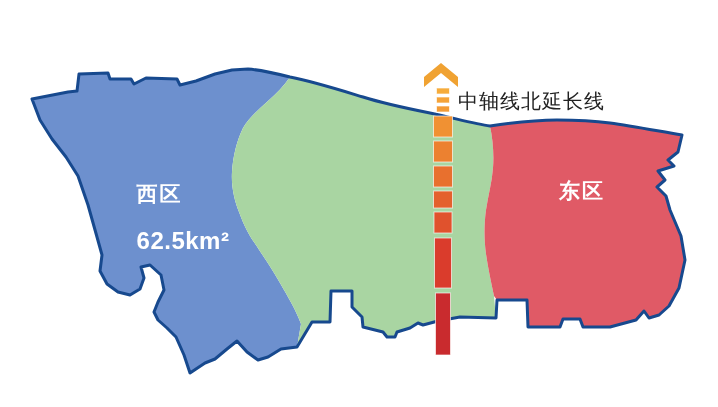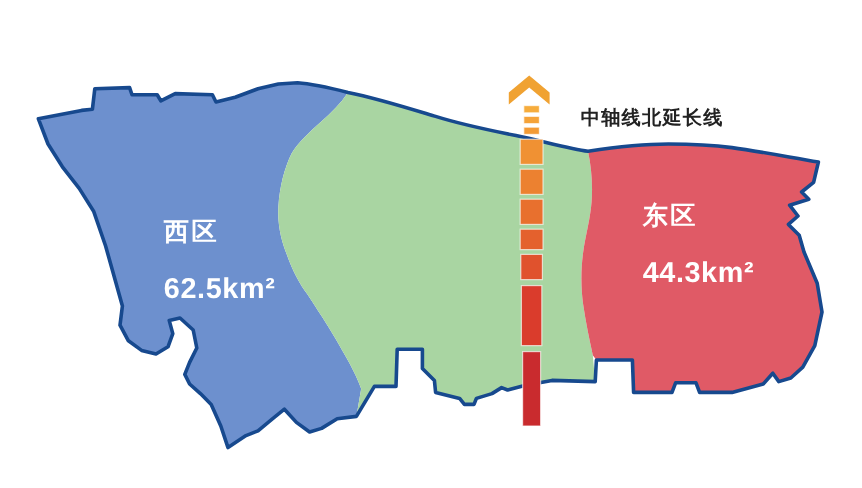--- a/index.html
+++ b/index.html
@@ -20,8 +20,8 @@
   .label-green{left:357px;top:179px;}
   .label-east{left:582px;top:169px;}
   .axis-label{
-    position:absolute;left:484px;top:88px;
-    font-size:16px;font-weight:bold;color:#222222;letter-spacing:1px;white-space:nowrap;
+    position:absolute;left:458px;top:88px;
+    font-size:20px;font-weight:normal;color:#222222;letter-spacing:1px;white-space:nowrap;
   }
 </style>
 </head>

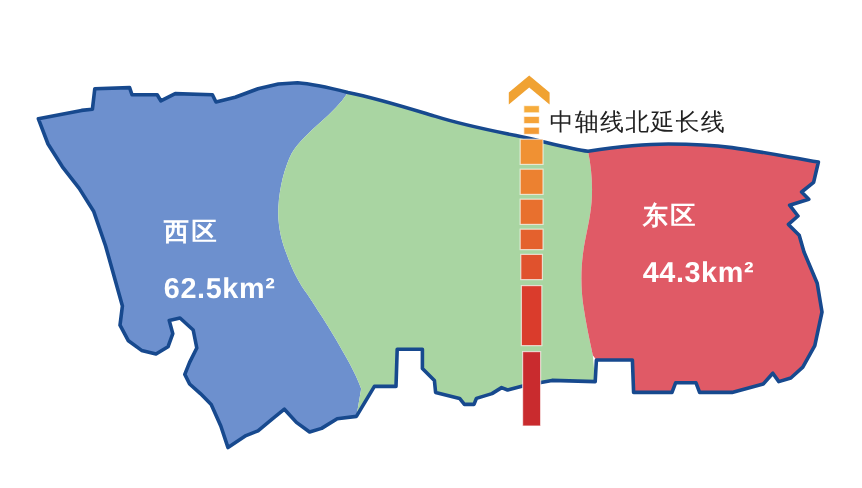--- a/index.html
+++ b/index.html
@@ -18,7 +18,7 @@
   .region-label .area{font-size:24px;letter-spacing:0.5px;line-height:26px;margin-top:22px;}
   .label-west{left:183px;top:182px;}
   .label-green{left:357px;top:179px;}
-  .label-east{left:582px;top:169px;}
+  .label-east{left:582px;top:179px;}
   .axis-label{
     position:absolute;left:458px;top:88px;
     font-size:20px;font-weight:normal;color:#222222;letter-spacing:1px;white-space:nowrap;

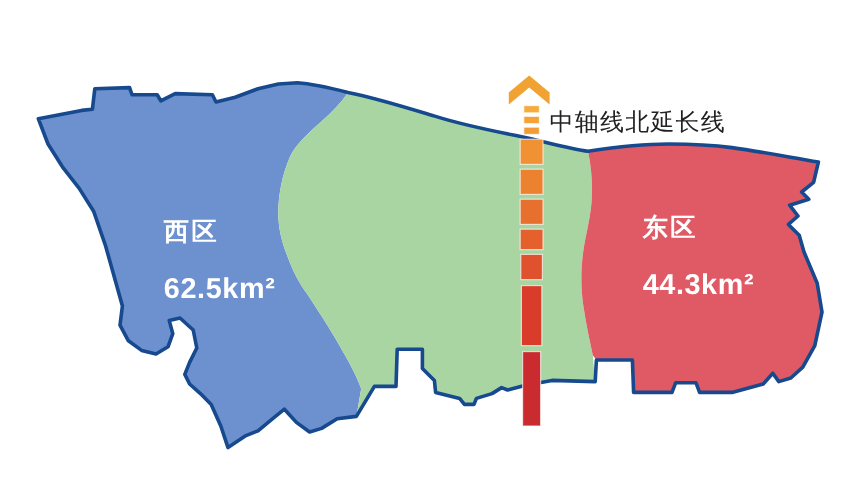--- a/index.html
+++ b/index.html
@@ -88,7 +88,6 @@
 
     <div class="region-label label-east" style="color: rgb(255, 255, 255);">
       <div class="name">东区</div>
-      <div class="area">44.3km²</div>
     </div>
 
     <div class="axis-label" style="color: rgb(34, 34, 34);">中轴线北延长线</div>

